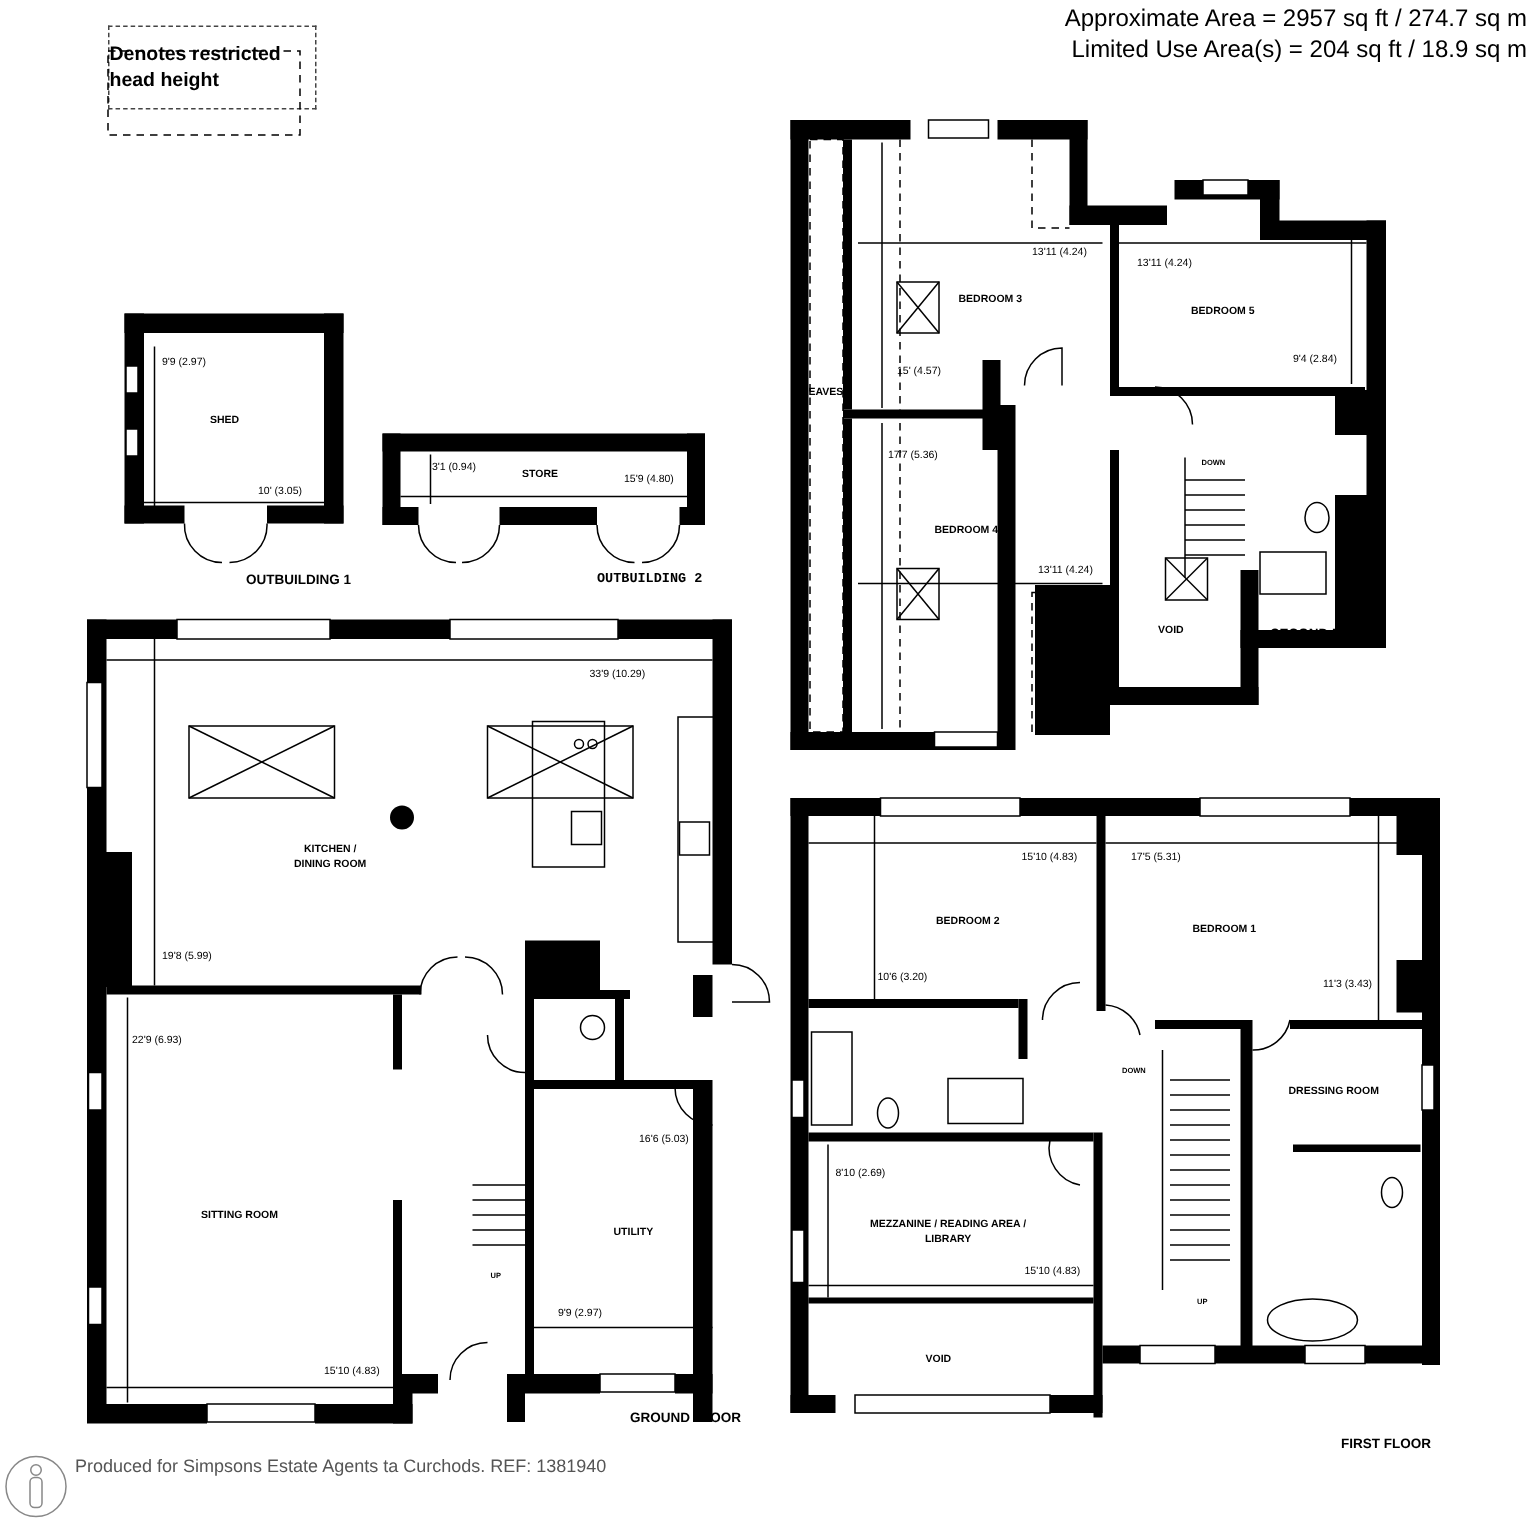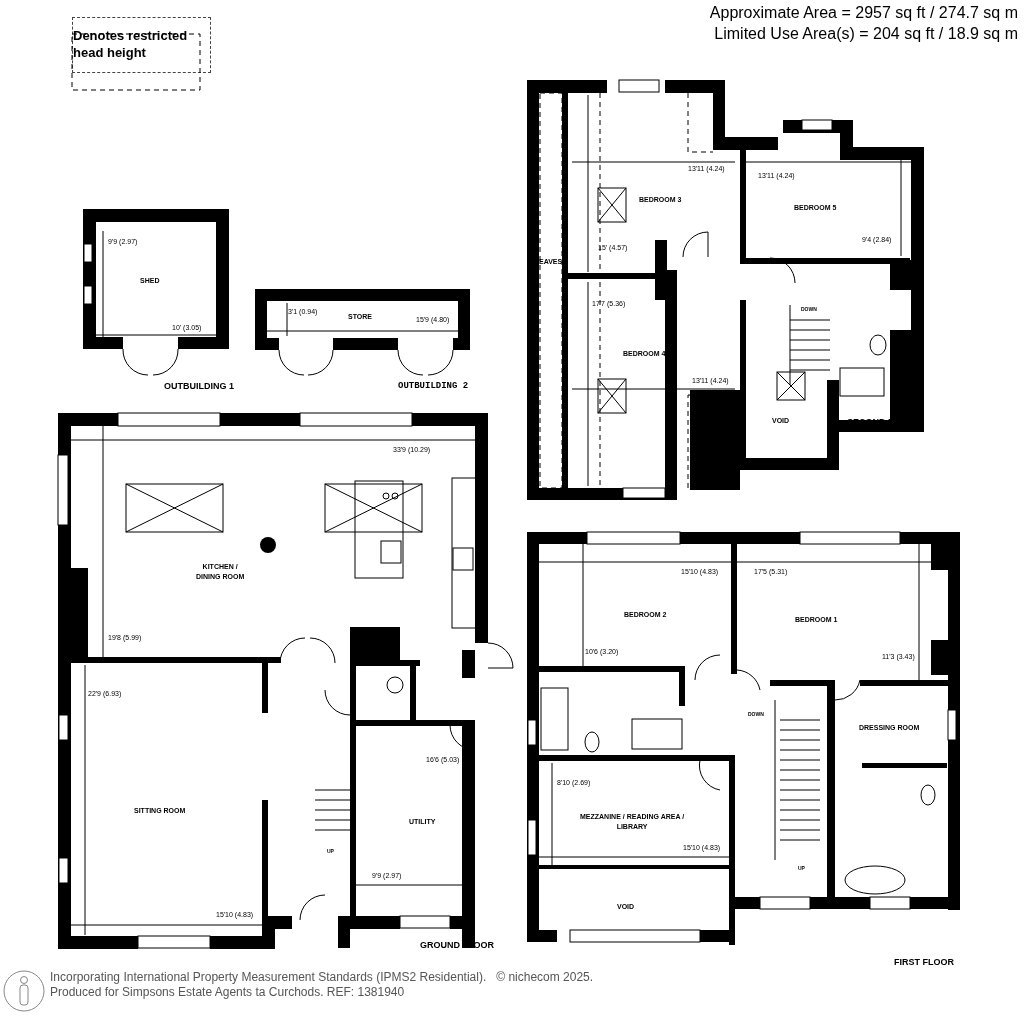--- a/index.html
+++ b/index.html
@@ -317,7 +317,6 @@
   <rect x="18" y="19" width="8" height="20" rx="3" fill="none" stroke="#888" stroke-width="1"></rect>
 </svg>
 <div class="footer">
-  <div><span>Incorporating International Property Measurement Standards (IPMS2 Residential).</span>&nbsp;&nbsp; <span>© nichecom 2025.</span></div>
   <div>Produced for Simpsons Estate Agents ta Curchods.   REF: 1381940</div>
 </div>
 

